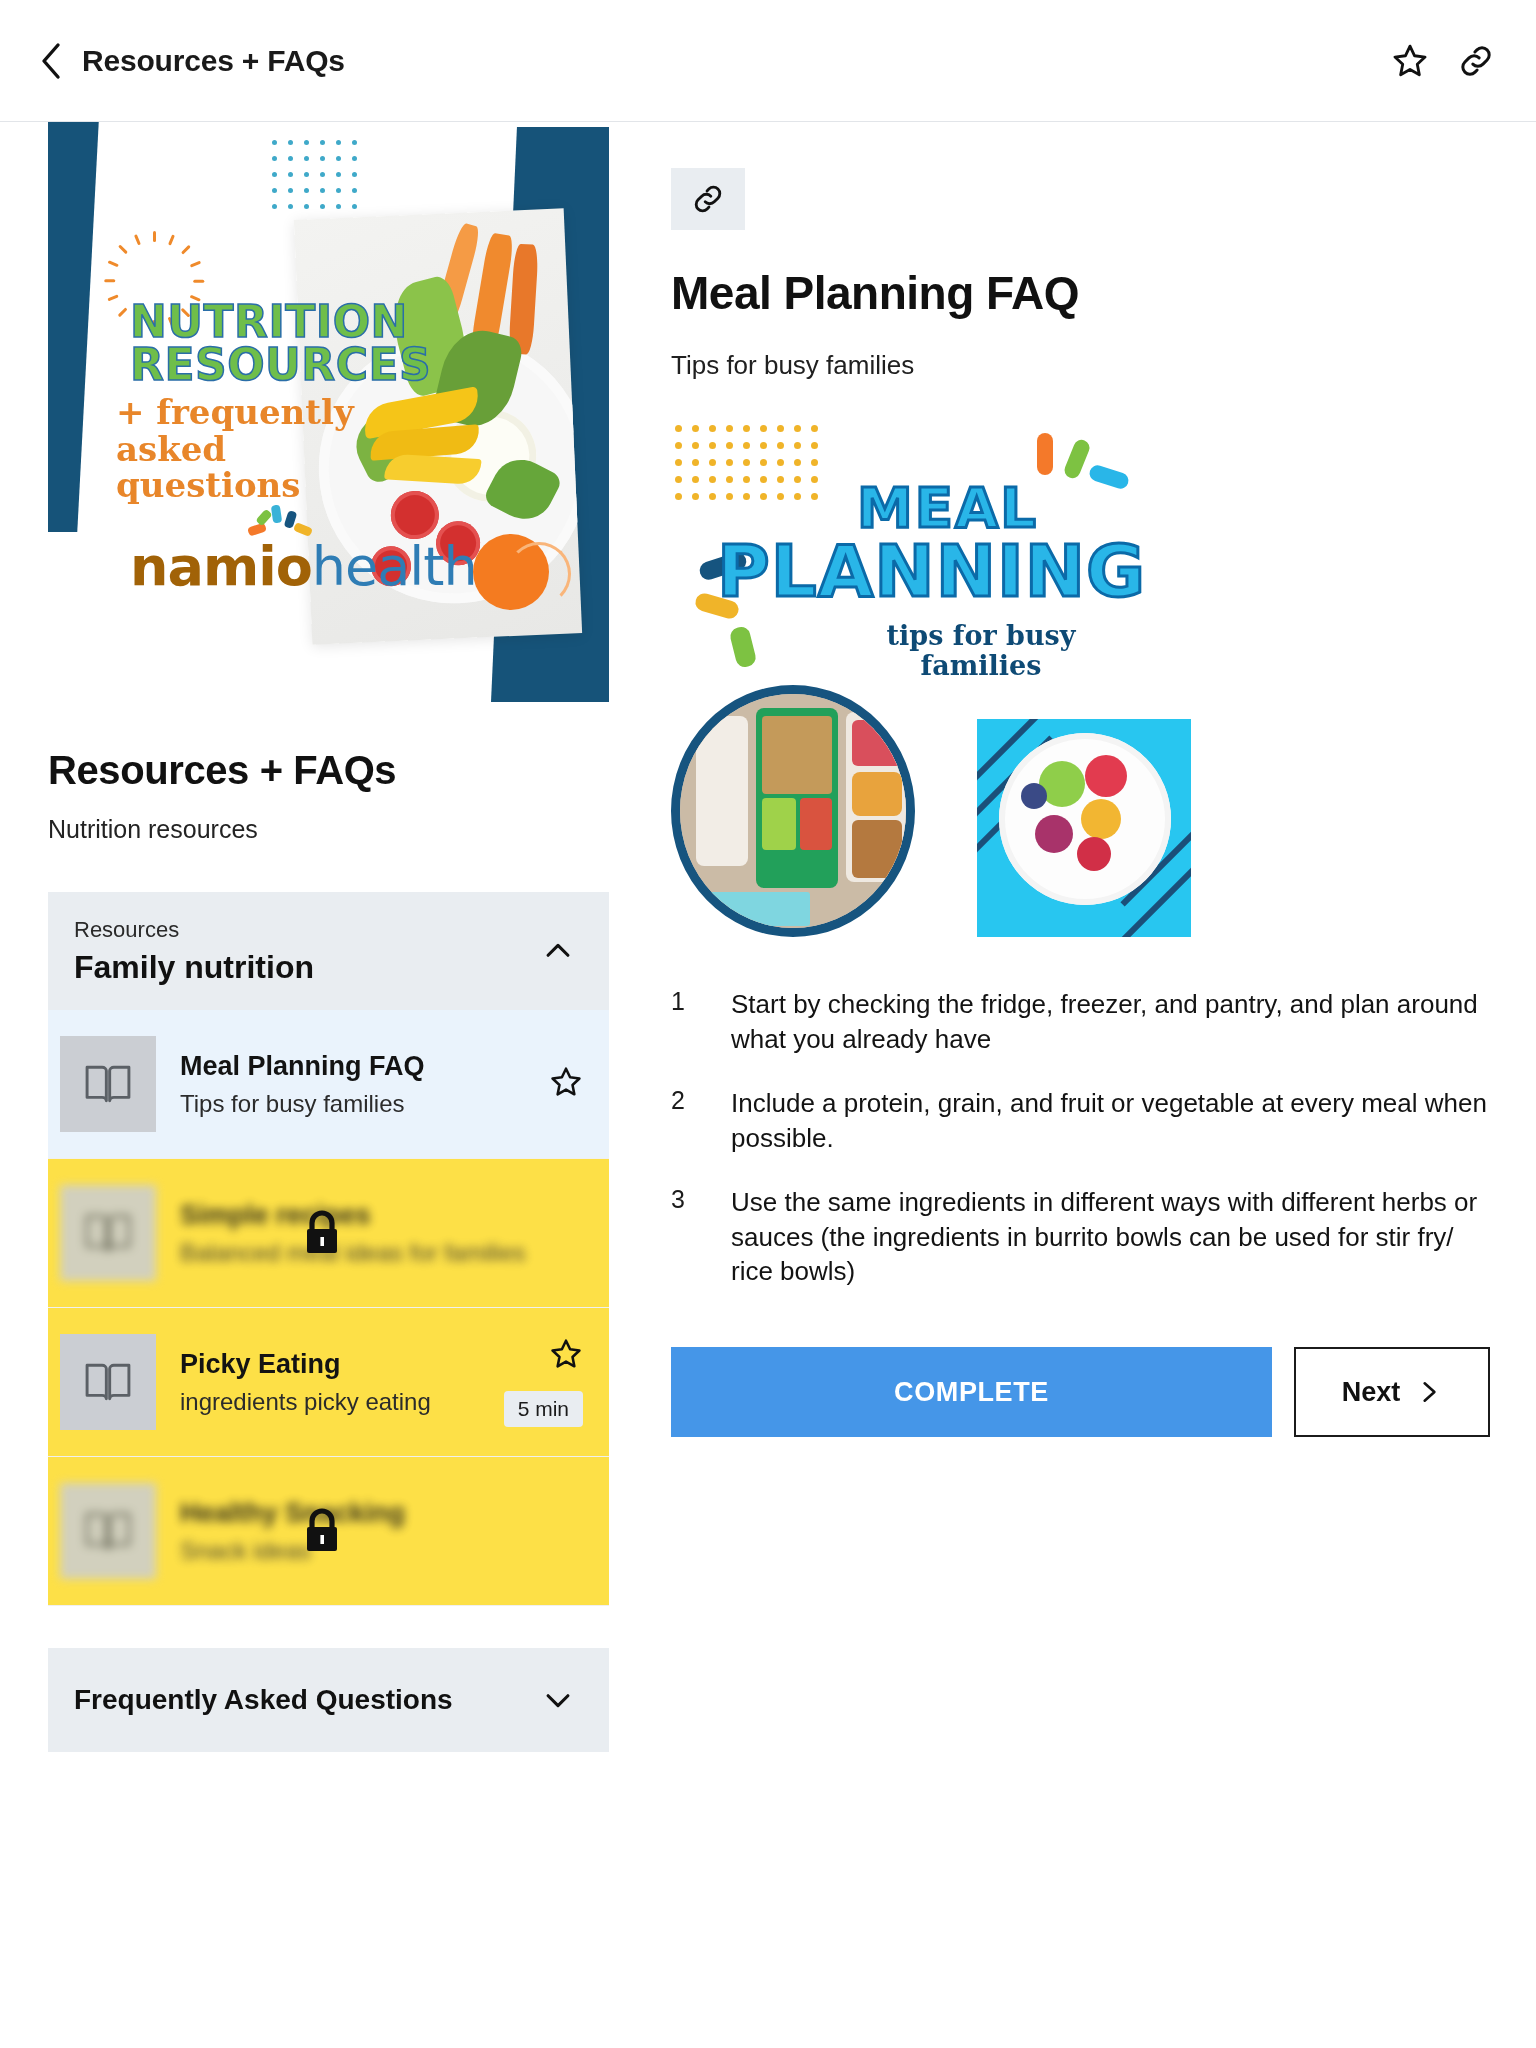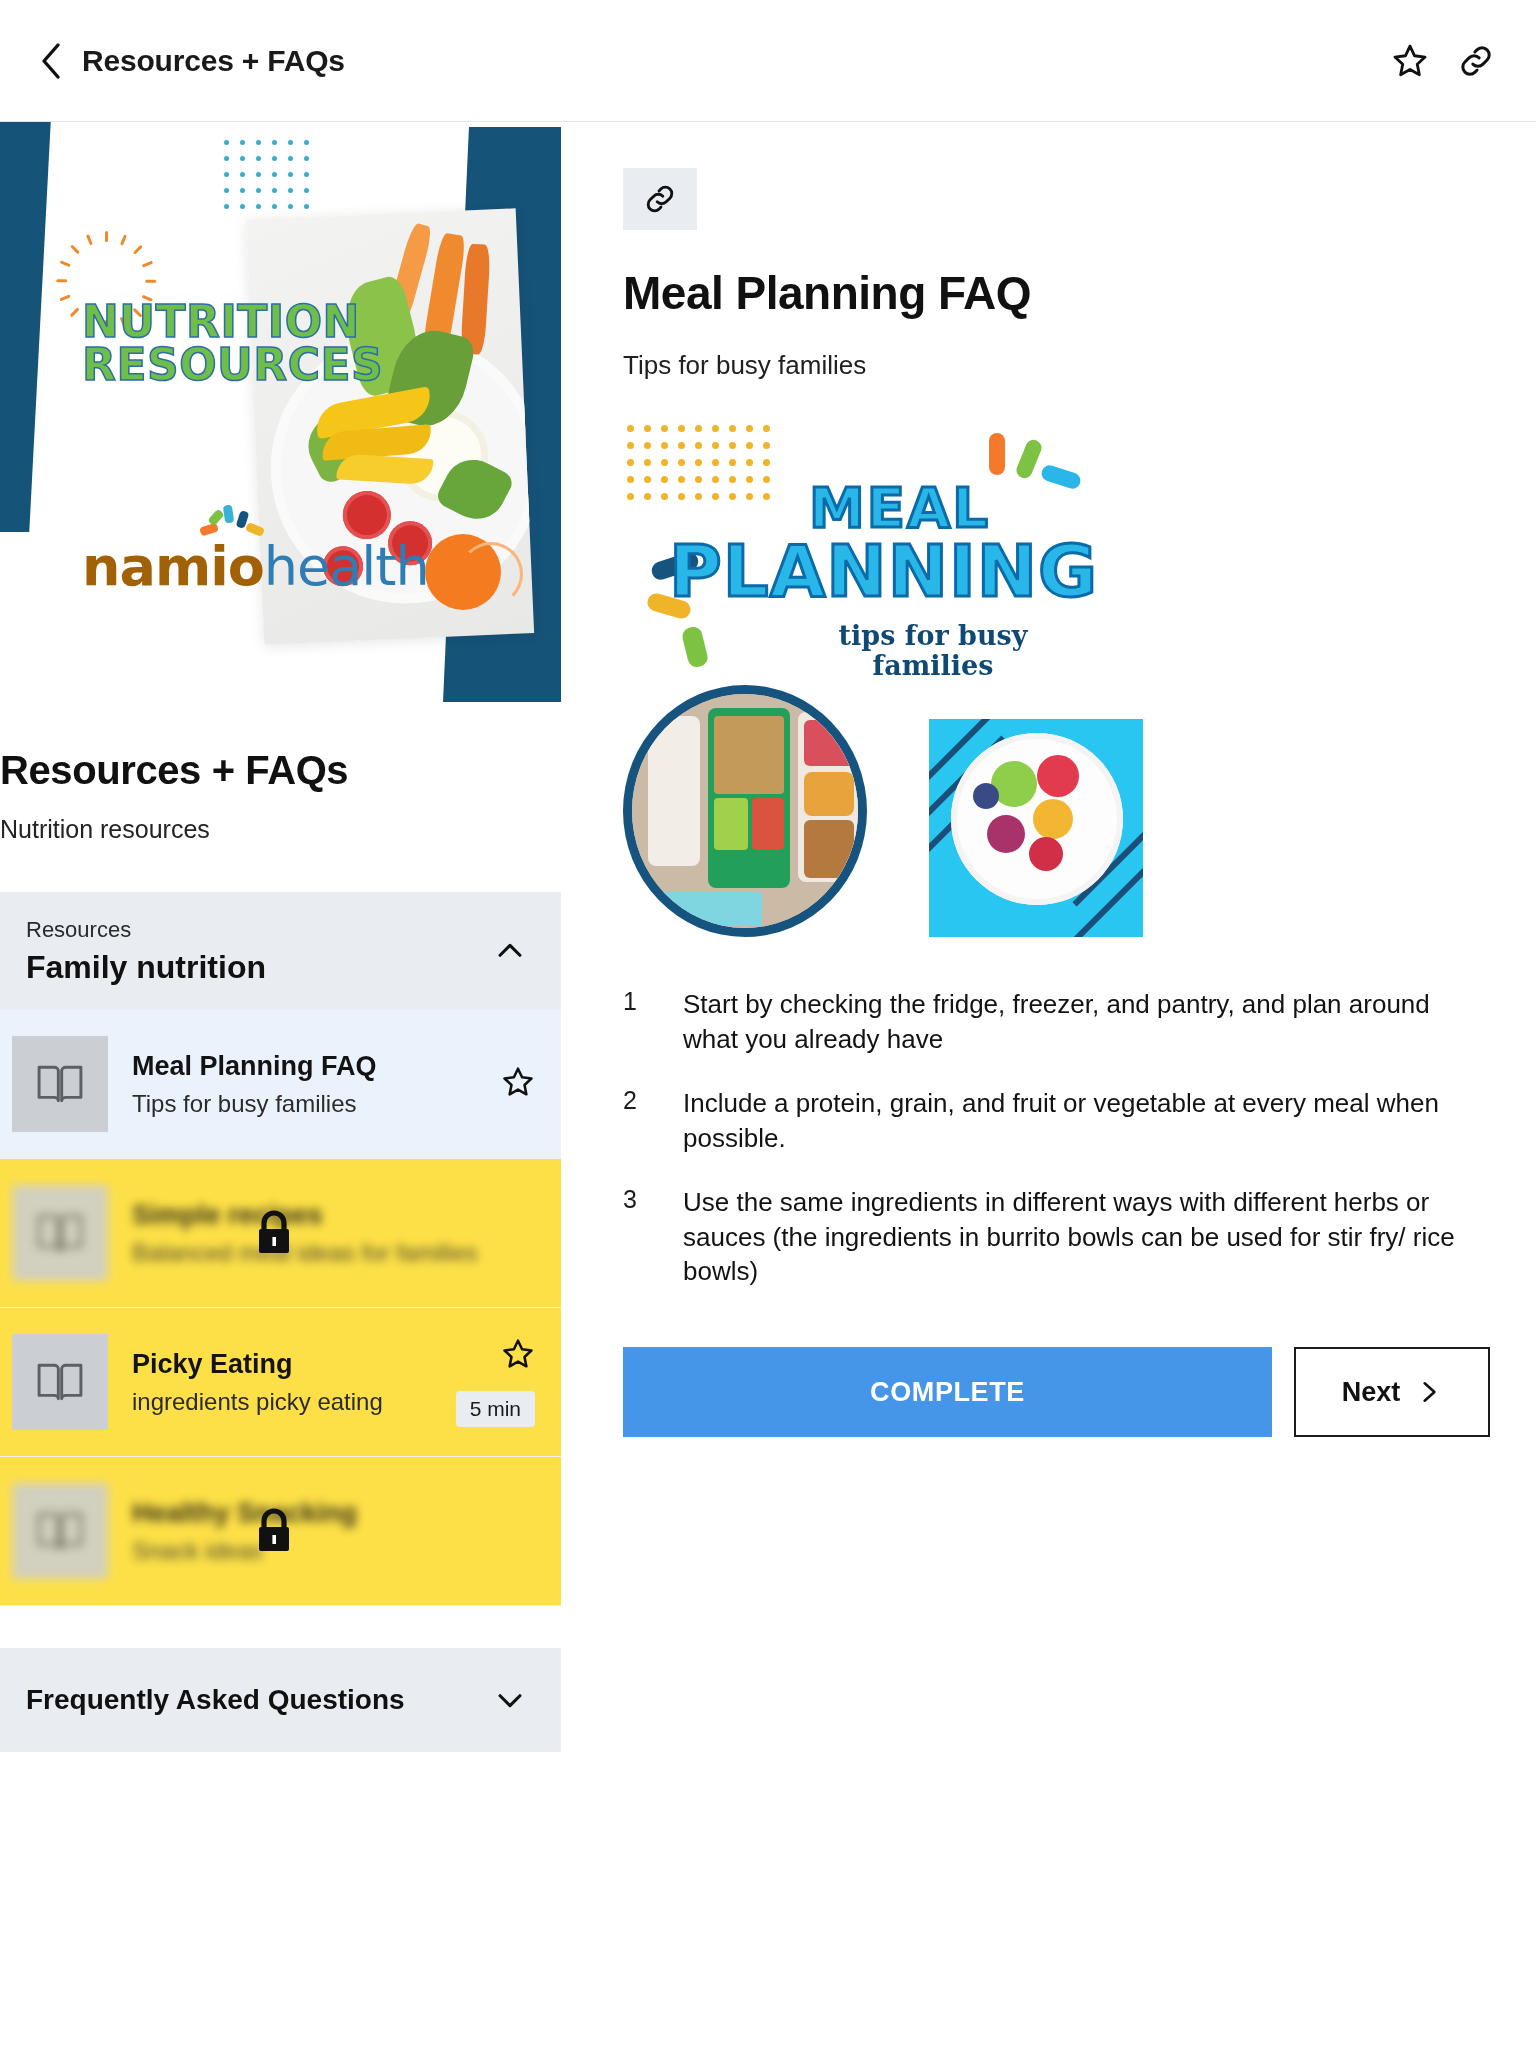--- a/index.html
+++ b/index.html
@@ -35,7 +35,7 @@
   }
 
   
-  .body-wrap { display: flex; height: 1926px; }
+  .body-wrap { display: flex; height: 1926px; padding-left: 48px; }
   .left-col  { width: 561px; flex: 0 0 561px; position: relative; overflow: hidden; background:#fff;}
   .right-col { flex: 1 1 auto; padding: 46px 46px 0 62px; overflow: hidden; position: relative;}
 

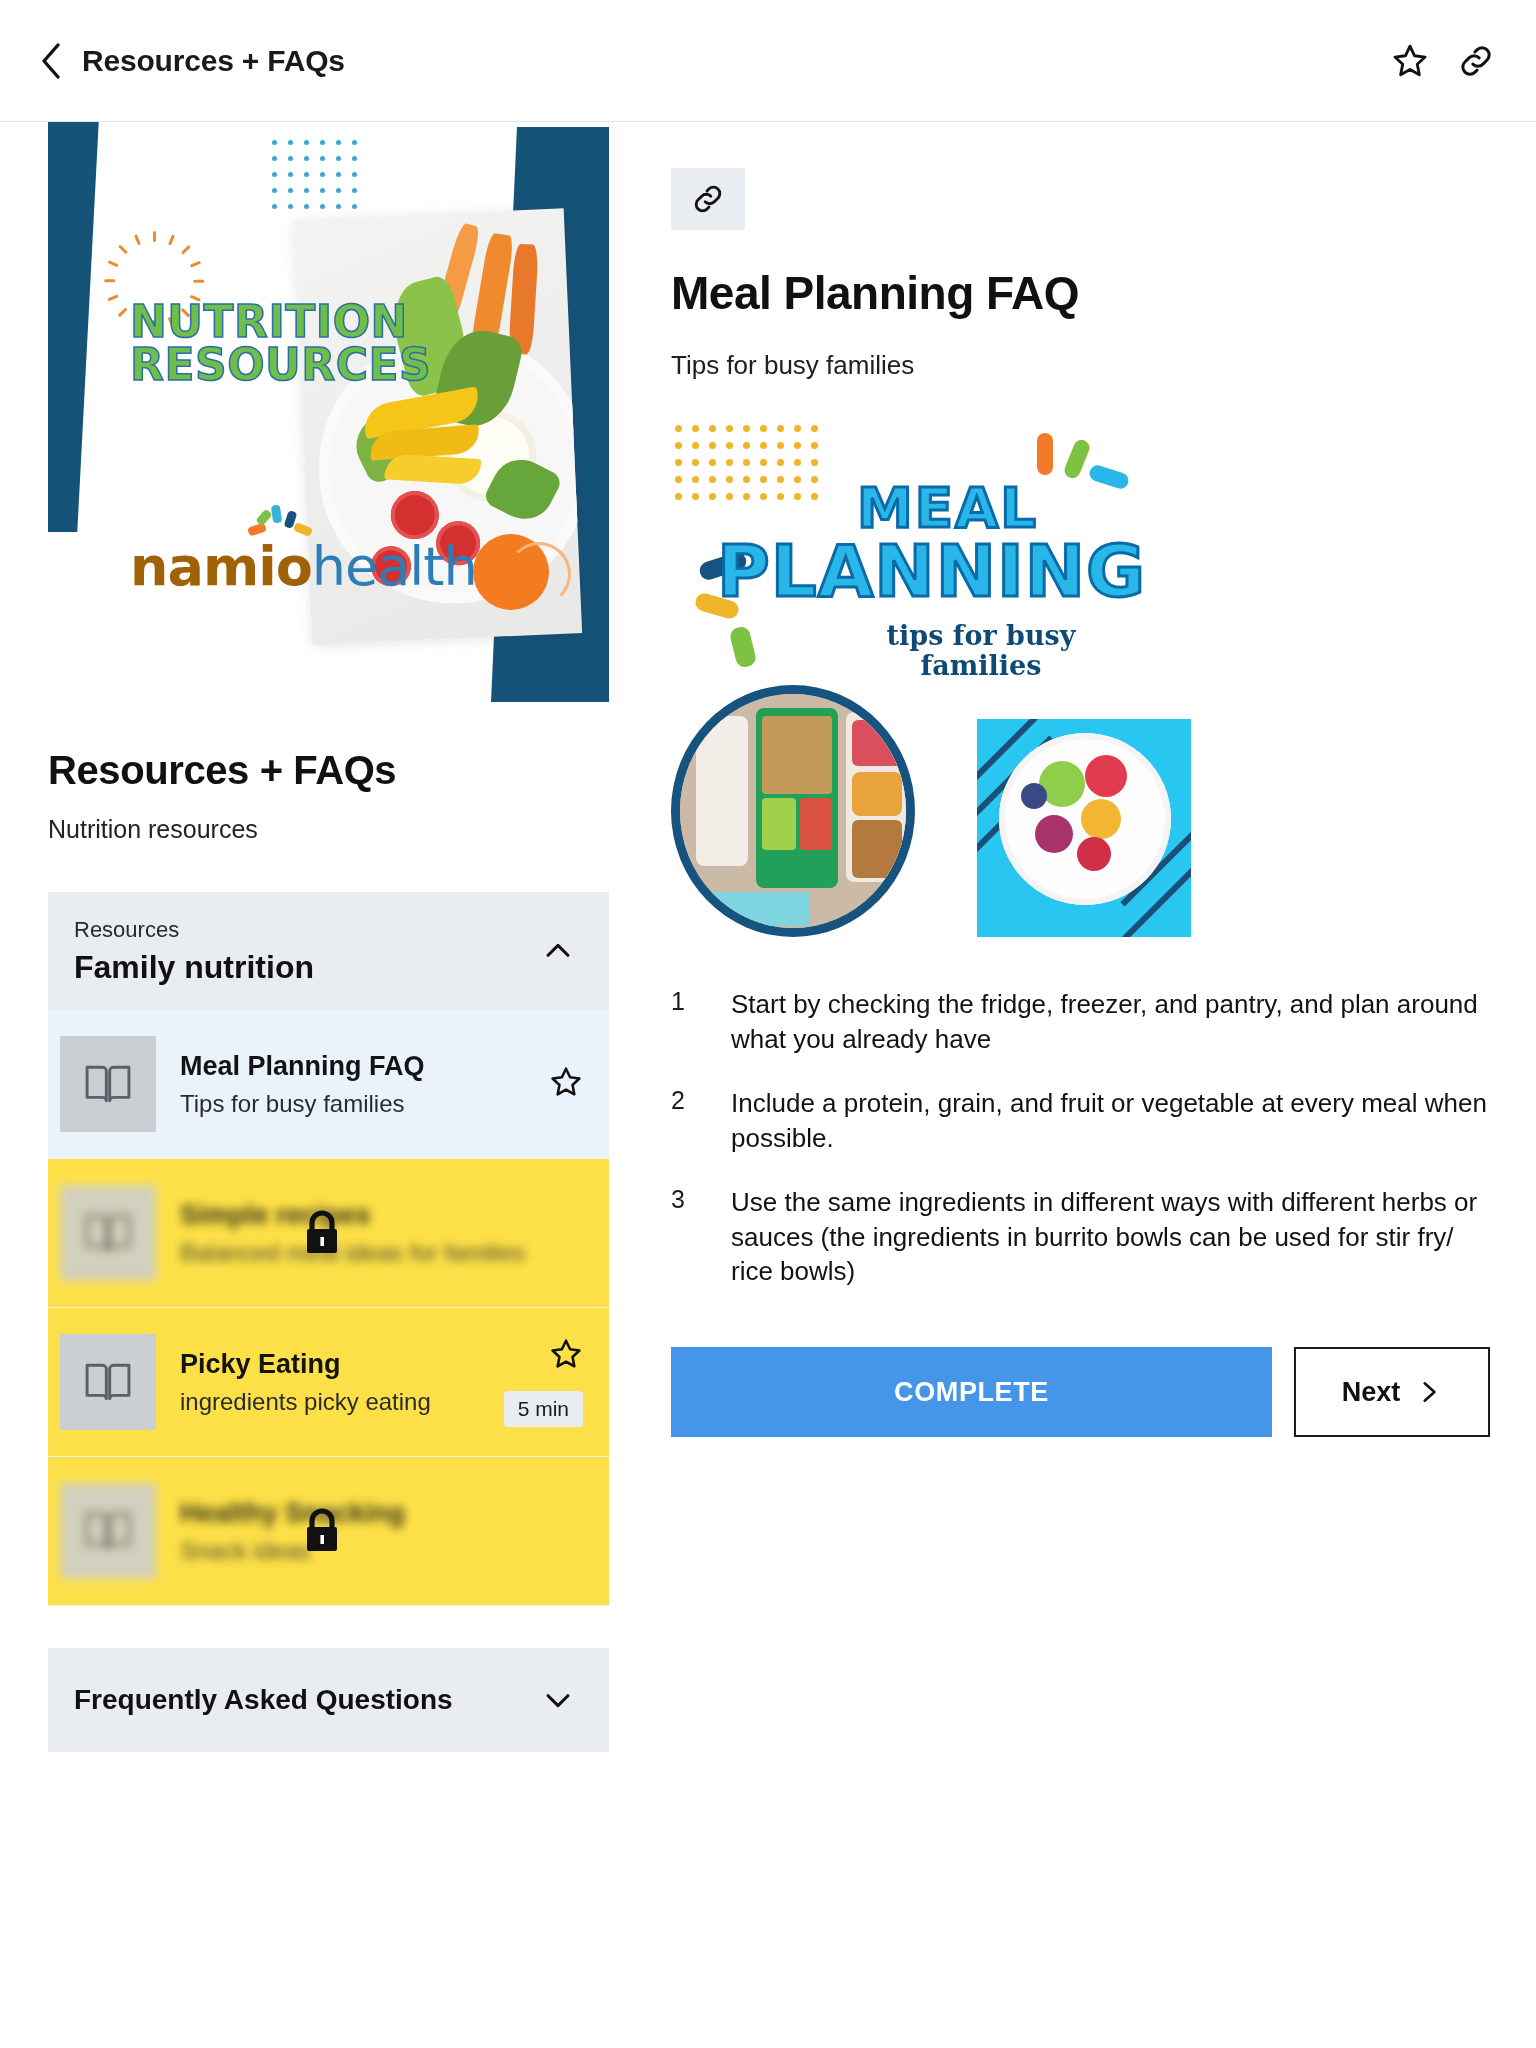--- a/index.html
+++ b/index.html
@@ -340,6 +340,11 @@
         <div>RESOURCES</div>
       </div>
 
+      <div class="hero-sub">
+        <div>+ frequently</div>
+        <div>asked</div>
+        <div>questions</div>
+      </div>
 
       <div class="logo-wrap">
         <div class="logo-burst" id="logoBurst">

